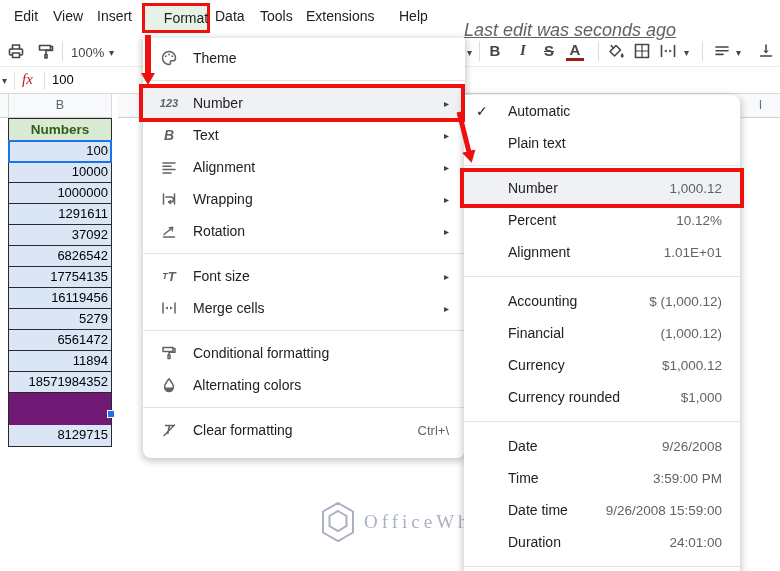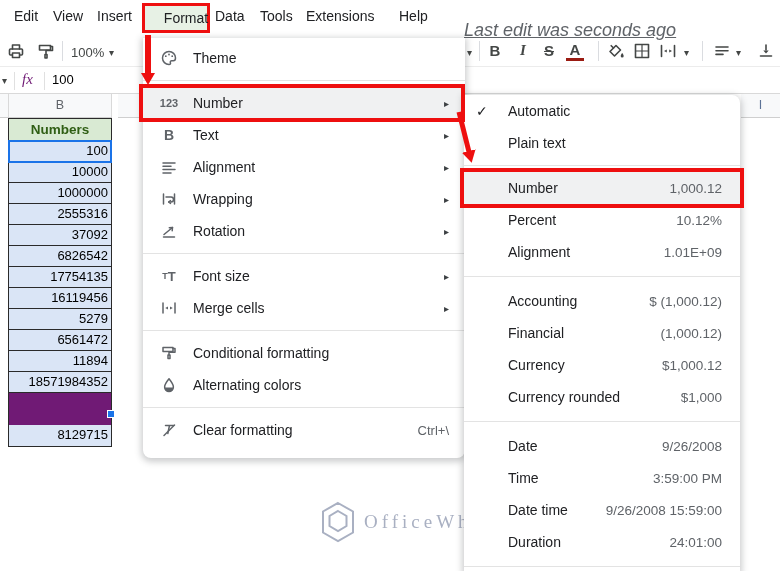--- a/index.html
+++ b/index.html
@@ -41,7 +41,7 @@
   .formula-bar{position:absolute;left:0;top:66px;width:780px;height:28px;background:#fff;
     border-top:1px solid #ececec;border-bottom:1px solid #d9d9d9;}
   .fx{position:absolute;left:22px;top:4px;font-family:"Liberation Serif",serif;font-style:italic;
-    color:#701a75;font-size:15px;text-align:right;}
+    color:#b91c1c;font-size:15px;text-align:right;}
   .formula-value{position:absolute;left:52px;top:5px;font-size:13px;color:#000;}
   .fb-divider{position:absolute;top:5px;width:1px;height:18px;background:#e0e0e0;}
 

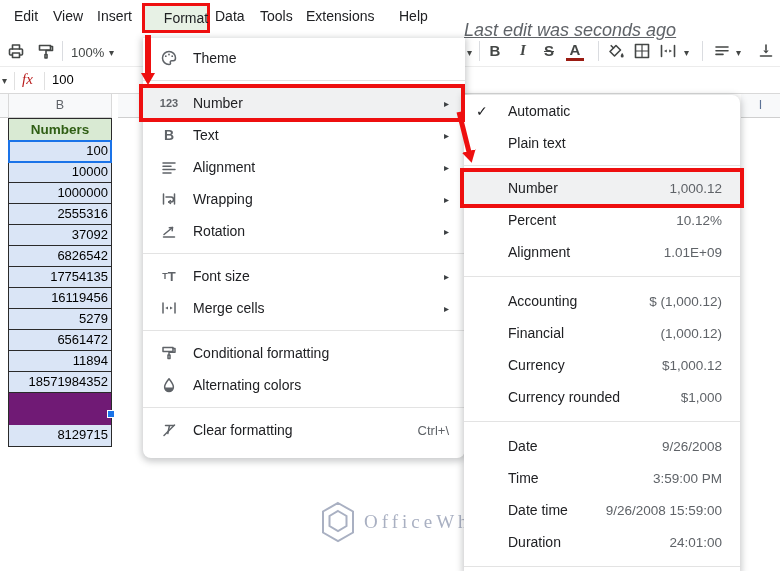--- a/index.html
+++ b/index.html
@@ -68,7 +68,7 @@
     color:var(--menu_text);white-space:nowrap;}
   .menu-item.selected{background:#f0f1f2;}
   .mi-icon{width:24px;margin-right:12px;display:flex;justify-content:center;align-items:center;
-    color:var(--muted_text);flex:none;}
+    color:var(--muted_text);flex:none;font-style:italic;}
   .mi-123{font-size:11px;font-weight:bold;letter-spacing:0;color:var(--muted_text);}
   .mi-B{font-size:14px;font-weight:bold;color:var(--muted_text);}
   .mi-TT{color:var(--muted_text);font-weight:bold;}

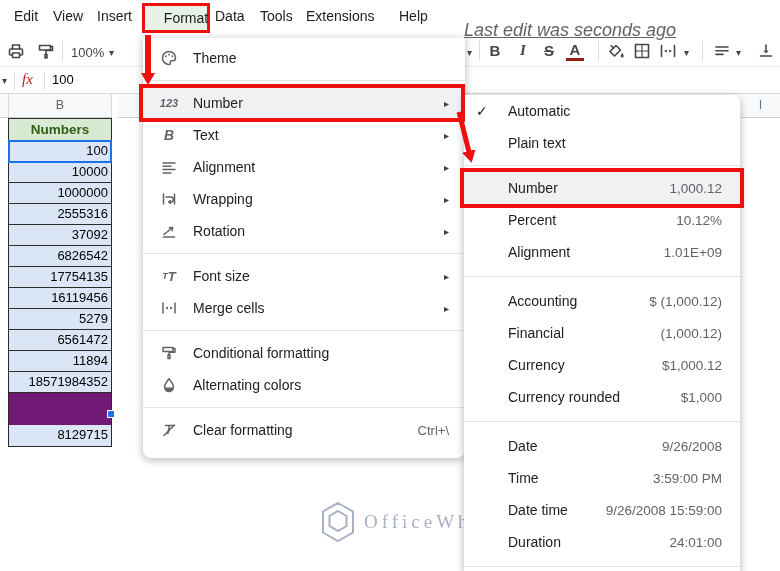--- a/index.html
+++ b/index.html
@@ -183,7 +183,7 @@
   <div class="cell selected">100</div>
   <div class="cell">10000</div>
   <div class="cell">1000000</div>
-  <div class="cell">2555316</div>
+  <div class="cell">1291611</div>
   <div class="cell">37092</div>
   <div class="cell">6826542</div>
   <div class="cell">17754135</div>

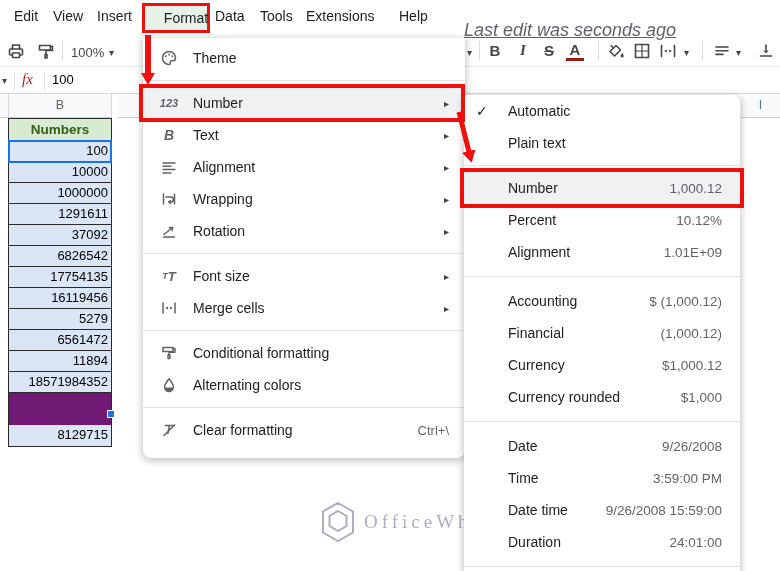--- a/index.html
+++ b/index.html
@@ -333,7 +333,7 @@
   <div class="num-item">
     <span class="num-check"></span>
     <span class="num-label">Alignment</span>
-    <span class="num-example">1.01E+09</span>
+    <span class="num-example">1.01E+01</span>
   </div>
   <div class="num-divider"></div>
   <div class="num-item">

